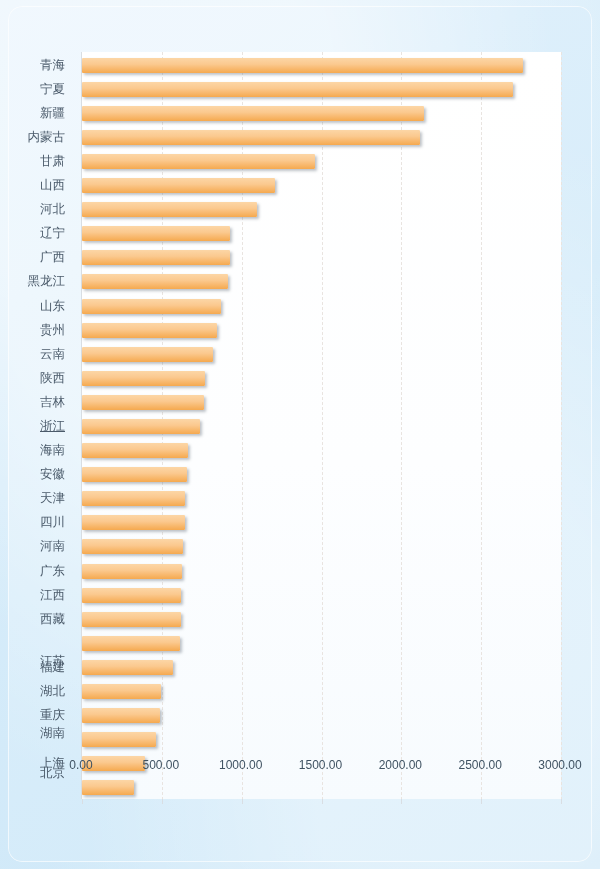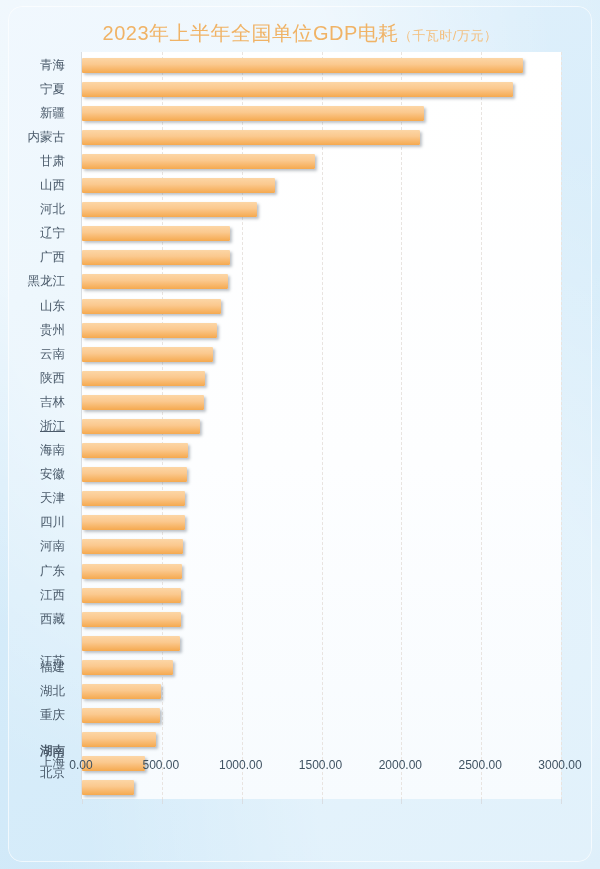--- a/index.html
+++ b/index.html
@@ -54,9 +54,6 @@
 
 <div id="card">
 
-  <div id="title">
-    <span>2023年上半年全国单位GDP电耗</span><span class="unit">（千瓦时/万元）</span>
-  </div>
 
   <div id="plot">
       <div class="tickmark" style="left: 0px;"></div>

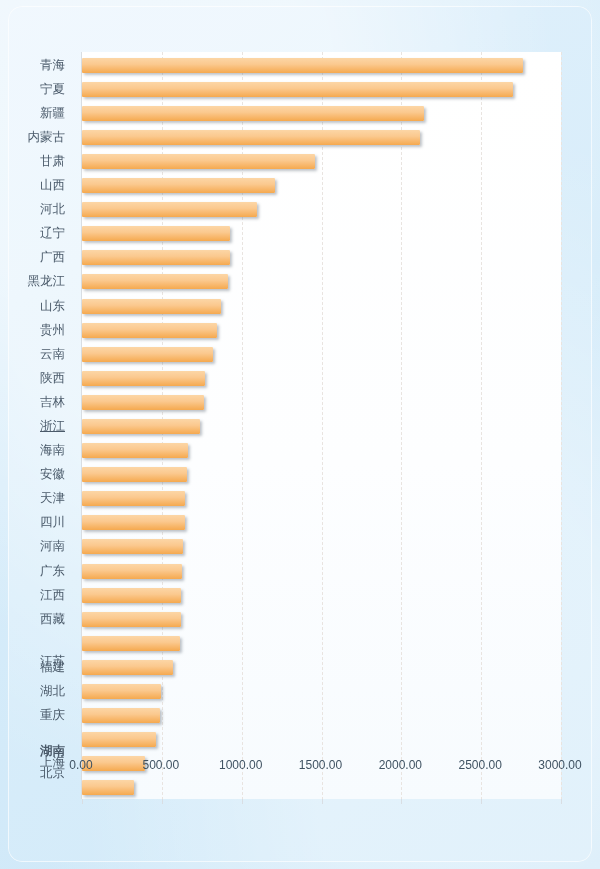--- a/index.html
+++ b/index.html
@@ -137,7 +137,7 @@
     <div class="ylab" style="top: 653.968px; right: 527px;">福建</div>
     <div class="ylab" style="top: 678.065px; right: 527px;">湖北</div>
     <div class="ylab" style="top: 702.161px; right: 527px;">重庆</div>
-    <div class="ylab" style="top: 738px; right: 527px; font-weight: bold;">湖南</div>
+    <div class="ylab" style="top: 720px; right: 527px;">湖南</div>
     <div class="ylab" style="top: 750.355px; right: 527px; font-family: Liberation Mono, monospace;">上海</div>
     <div class="ylab" style="top: 760px; right: 527px;">北京</div>
   </div>

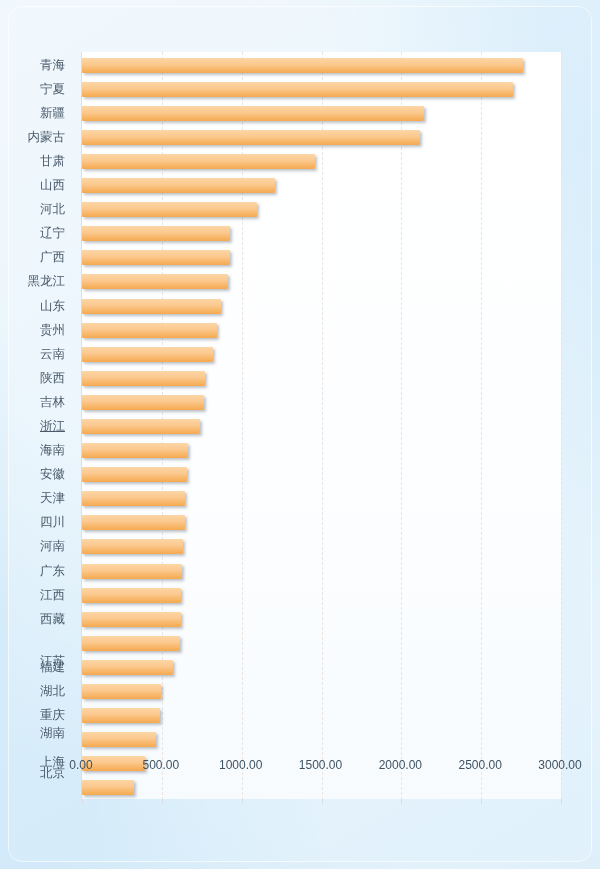--- a/index.html
+++ b/index.html
@@ -138,7 +138,7 @@
     <div class="ylab" style="top: 678.065px; right: 527px;">湖北</div>
     <div class="ylab" style="top: 702.161px; right: 527px;">重庆</div>
     <div class="ylab" style="top: 720px; right: 527px;">湖南</div>
-    <div class="ylab" style="top: 750.355px; right: 527px; font-family: Liberation Mono, monospace;">上海</div>
+    <div class="ylab" style="top: 750.355px; right: 527px;">上海</div>
     <div class="ylab" style="top: 760px; right: 527px;">北京</div>
   </div>
 

